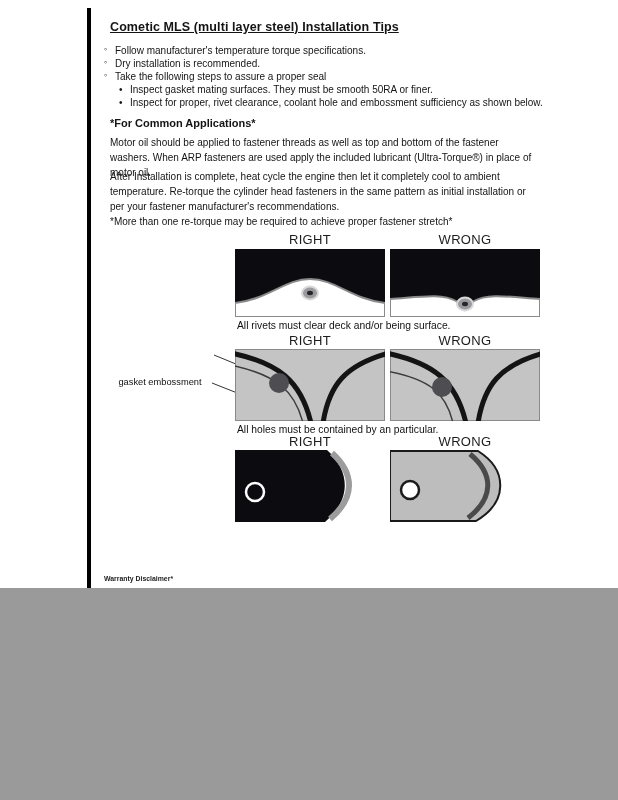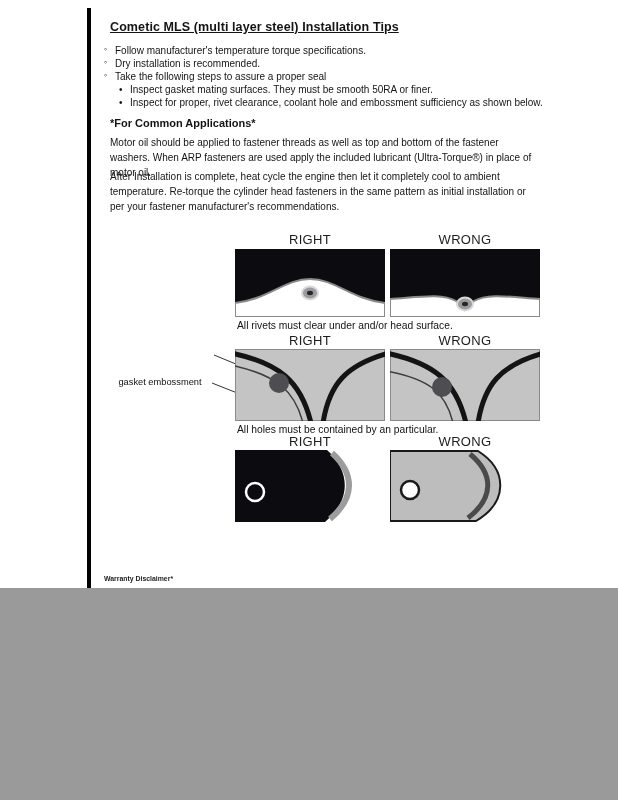--- a/index.html
+++ b/index.html
@@ -84,6 +84,7 @@
   <h2 class="diesel-heading">*For Common Applications*</h2>
   <p class="para p1">Motor oil should be applied to fastener threads as well as top and bottom of the fastener washers. When ARP fasteners are used apply the included lubricant (Ultra-Torque®) in place of motor oil.</p>
   <p class="para p2">After Installation is complete, heat cycle the engine then let it completely cool to ambient temperature. Re-torque the cylinder head fasteners in the same pattern as initial installation or per your fastener manufacturer's recommendations.</p>
+  <p class="para note">*More than one re-torque may be required to achieve proper fastener stretch*</p>
 
   <div class="dg-header" style="left:235px; top:232px;">RIGHT</div>
   <div class="dg-header" style="left:390px; top:232px;">WRONG</div>

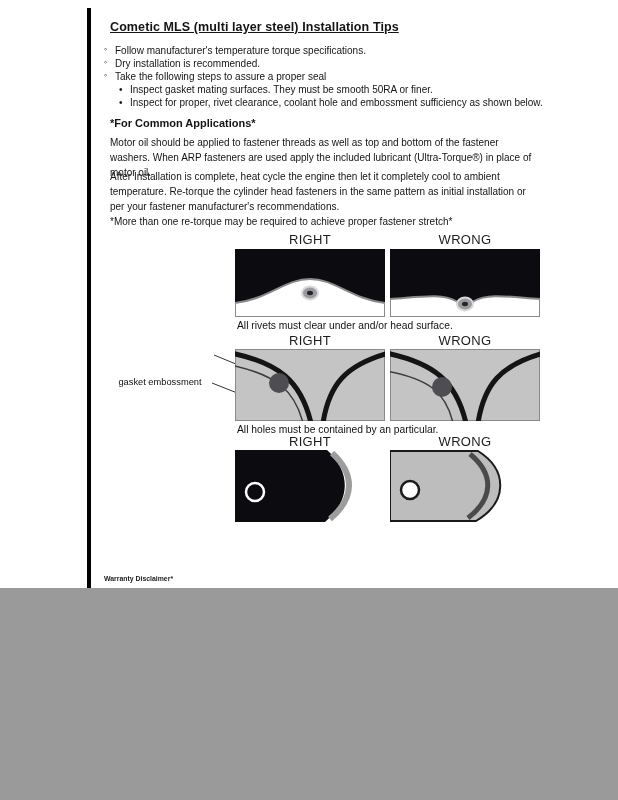--- a/index.html
+++ b/index.html
@@ -105,7 +105,7 @@
       <ellipse cx="75" cy="55" rx="3" ry="2.2" fill="#26262a"></ellipse>
     </svg>
   </div>
-  <div class="caption" style="left:237px; top:320px; width:280px;">All rivets must clear under and/or head surface.</div>
+  <div class="caption" style="left:237px; top:320px; width:280px;">All rivets must clear deck and/or being surface.</div>
 
   <div class="dg-header" style="left:235px; top:333px;">RIGHT</div>
   <div class="dg-header" style="left:390px; top:333px;">WRONG</div>

